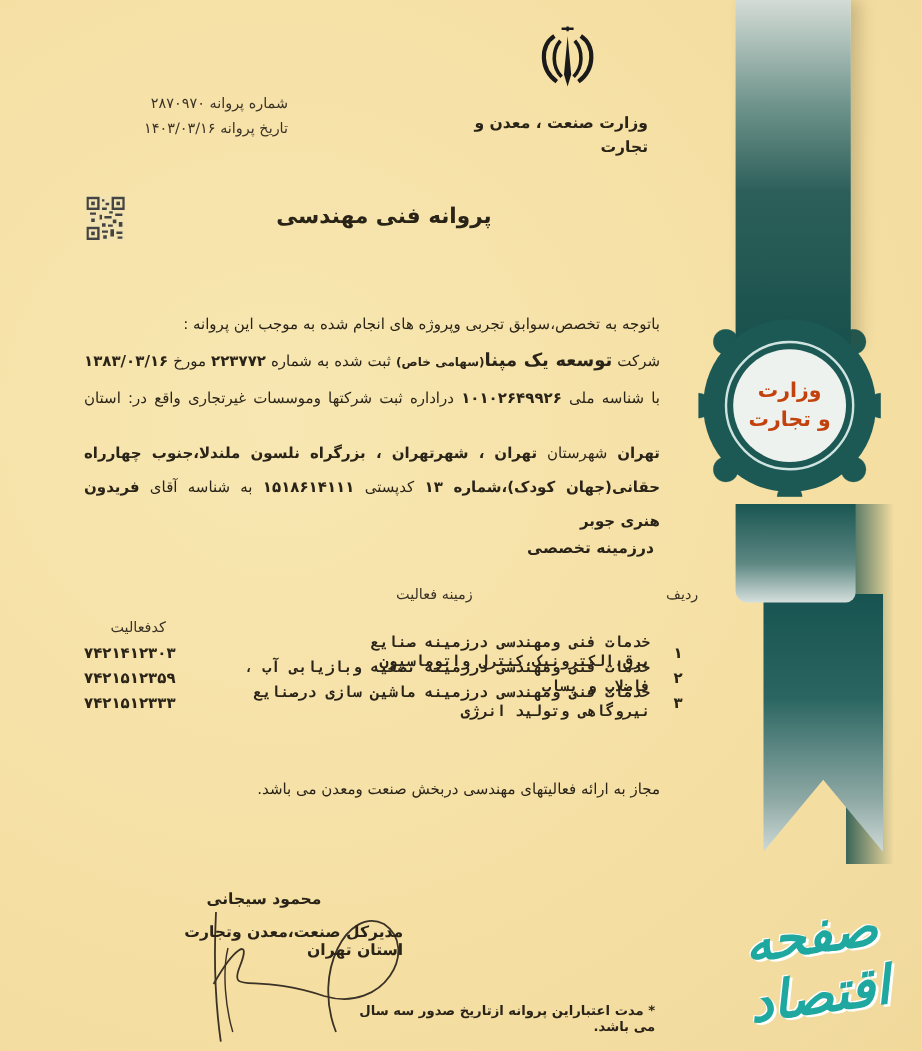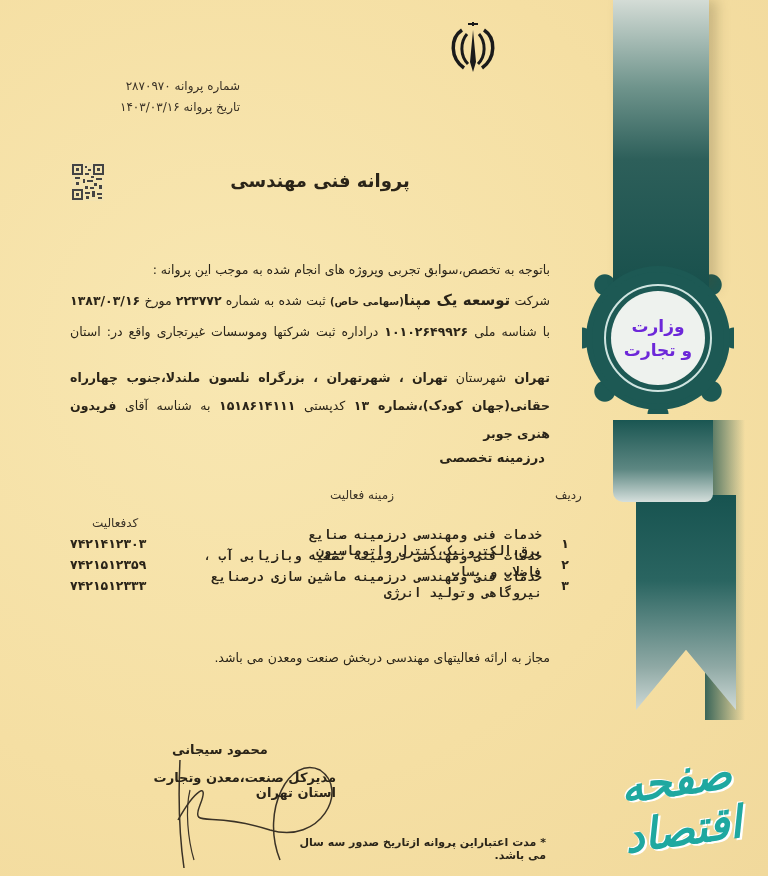--- a/index.html
+++ b/index.html
@@ -123,6 +123,7 @@
 </svg>
 
 <div class="abs header-right rtl">
+  <div>وزارت صنعت ، معدن و تجارت</div>
 </div>
 
 <div class="abs header-left rtl">

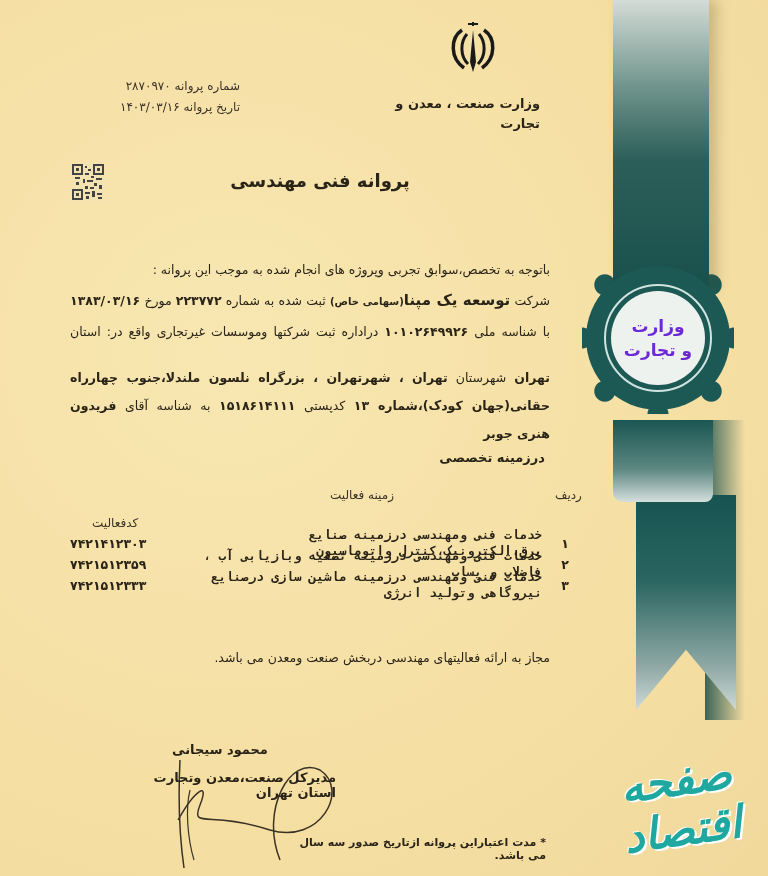--- a/index.html
+++ b/index.html
@@ -62,7 +62,7 @@
     position:absolute; left:19px; top:19px; right:19px; bottom:19px; border-radius:50%;
     background:#eef2ee;
     display:flex; flex-direction:column; align-items:center; justify-content:center;
-    font-weight:bold; color:#6d28d9; font-size:17px; line-height:24px; direction:rtl;
+    font-weight:bold; color:#c2410c; font-size:17px; line-height:24px; direction:rtl;
   }
 
   

